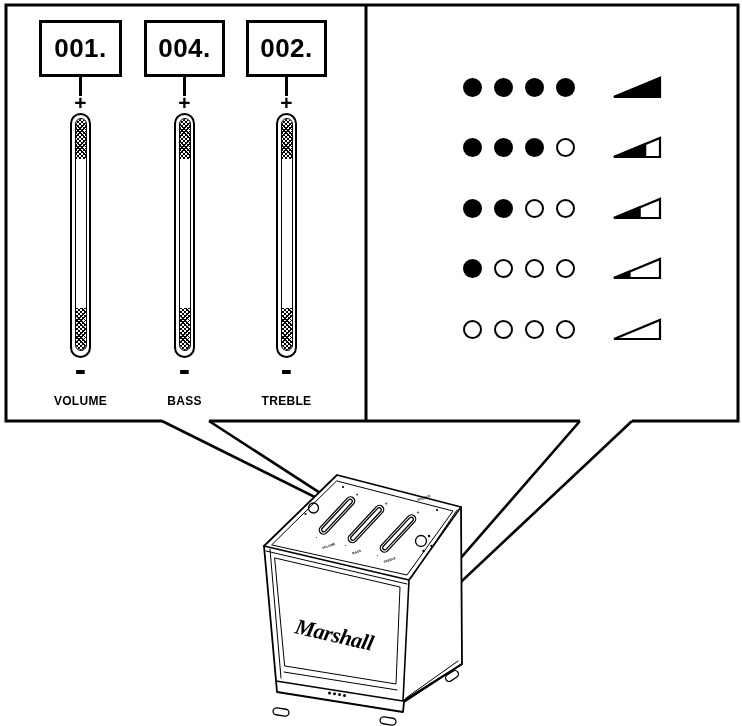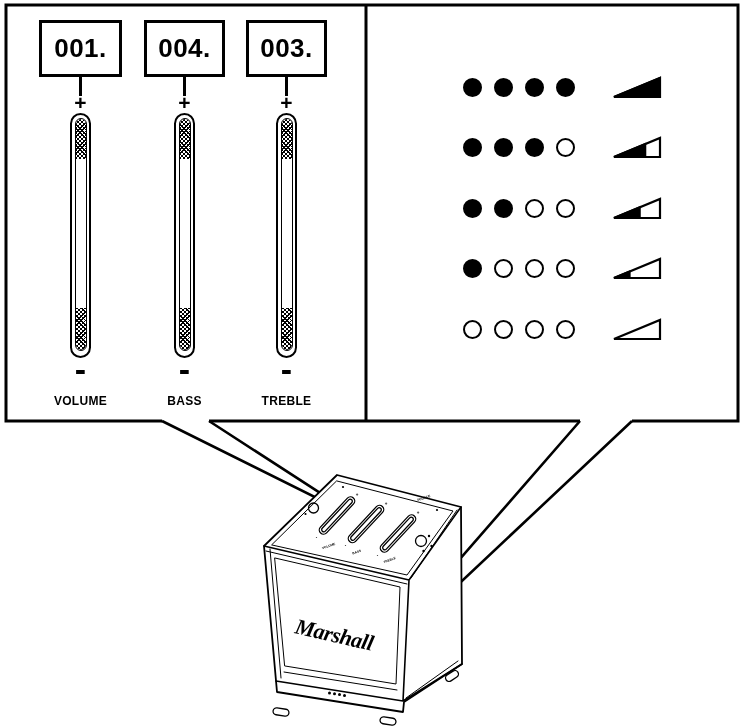--- a/index.html
+++ b/index.html
@@ -153,7 +153,7 @@
     <div class="slider-label" style="left:184.5px">BASS</div>
 
     <div class="num-box" style="left:246px;width:81px">
-      <span>003.</span>
+      <span>002.</span>
     </div>
     <div class="stem" style="left:285px"></div>
     <div class="mark plus" style="left:286.5px">+</div>

